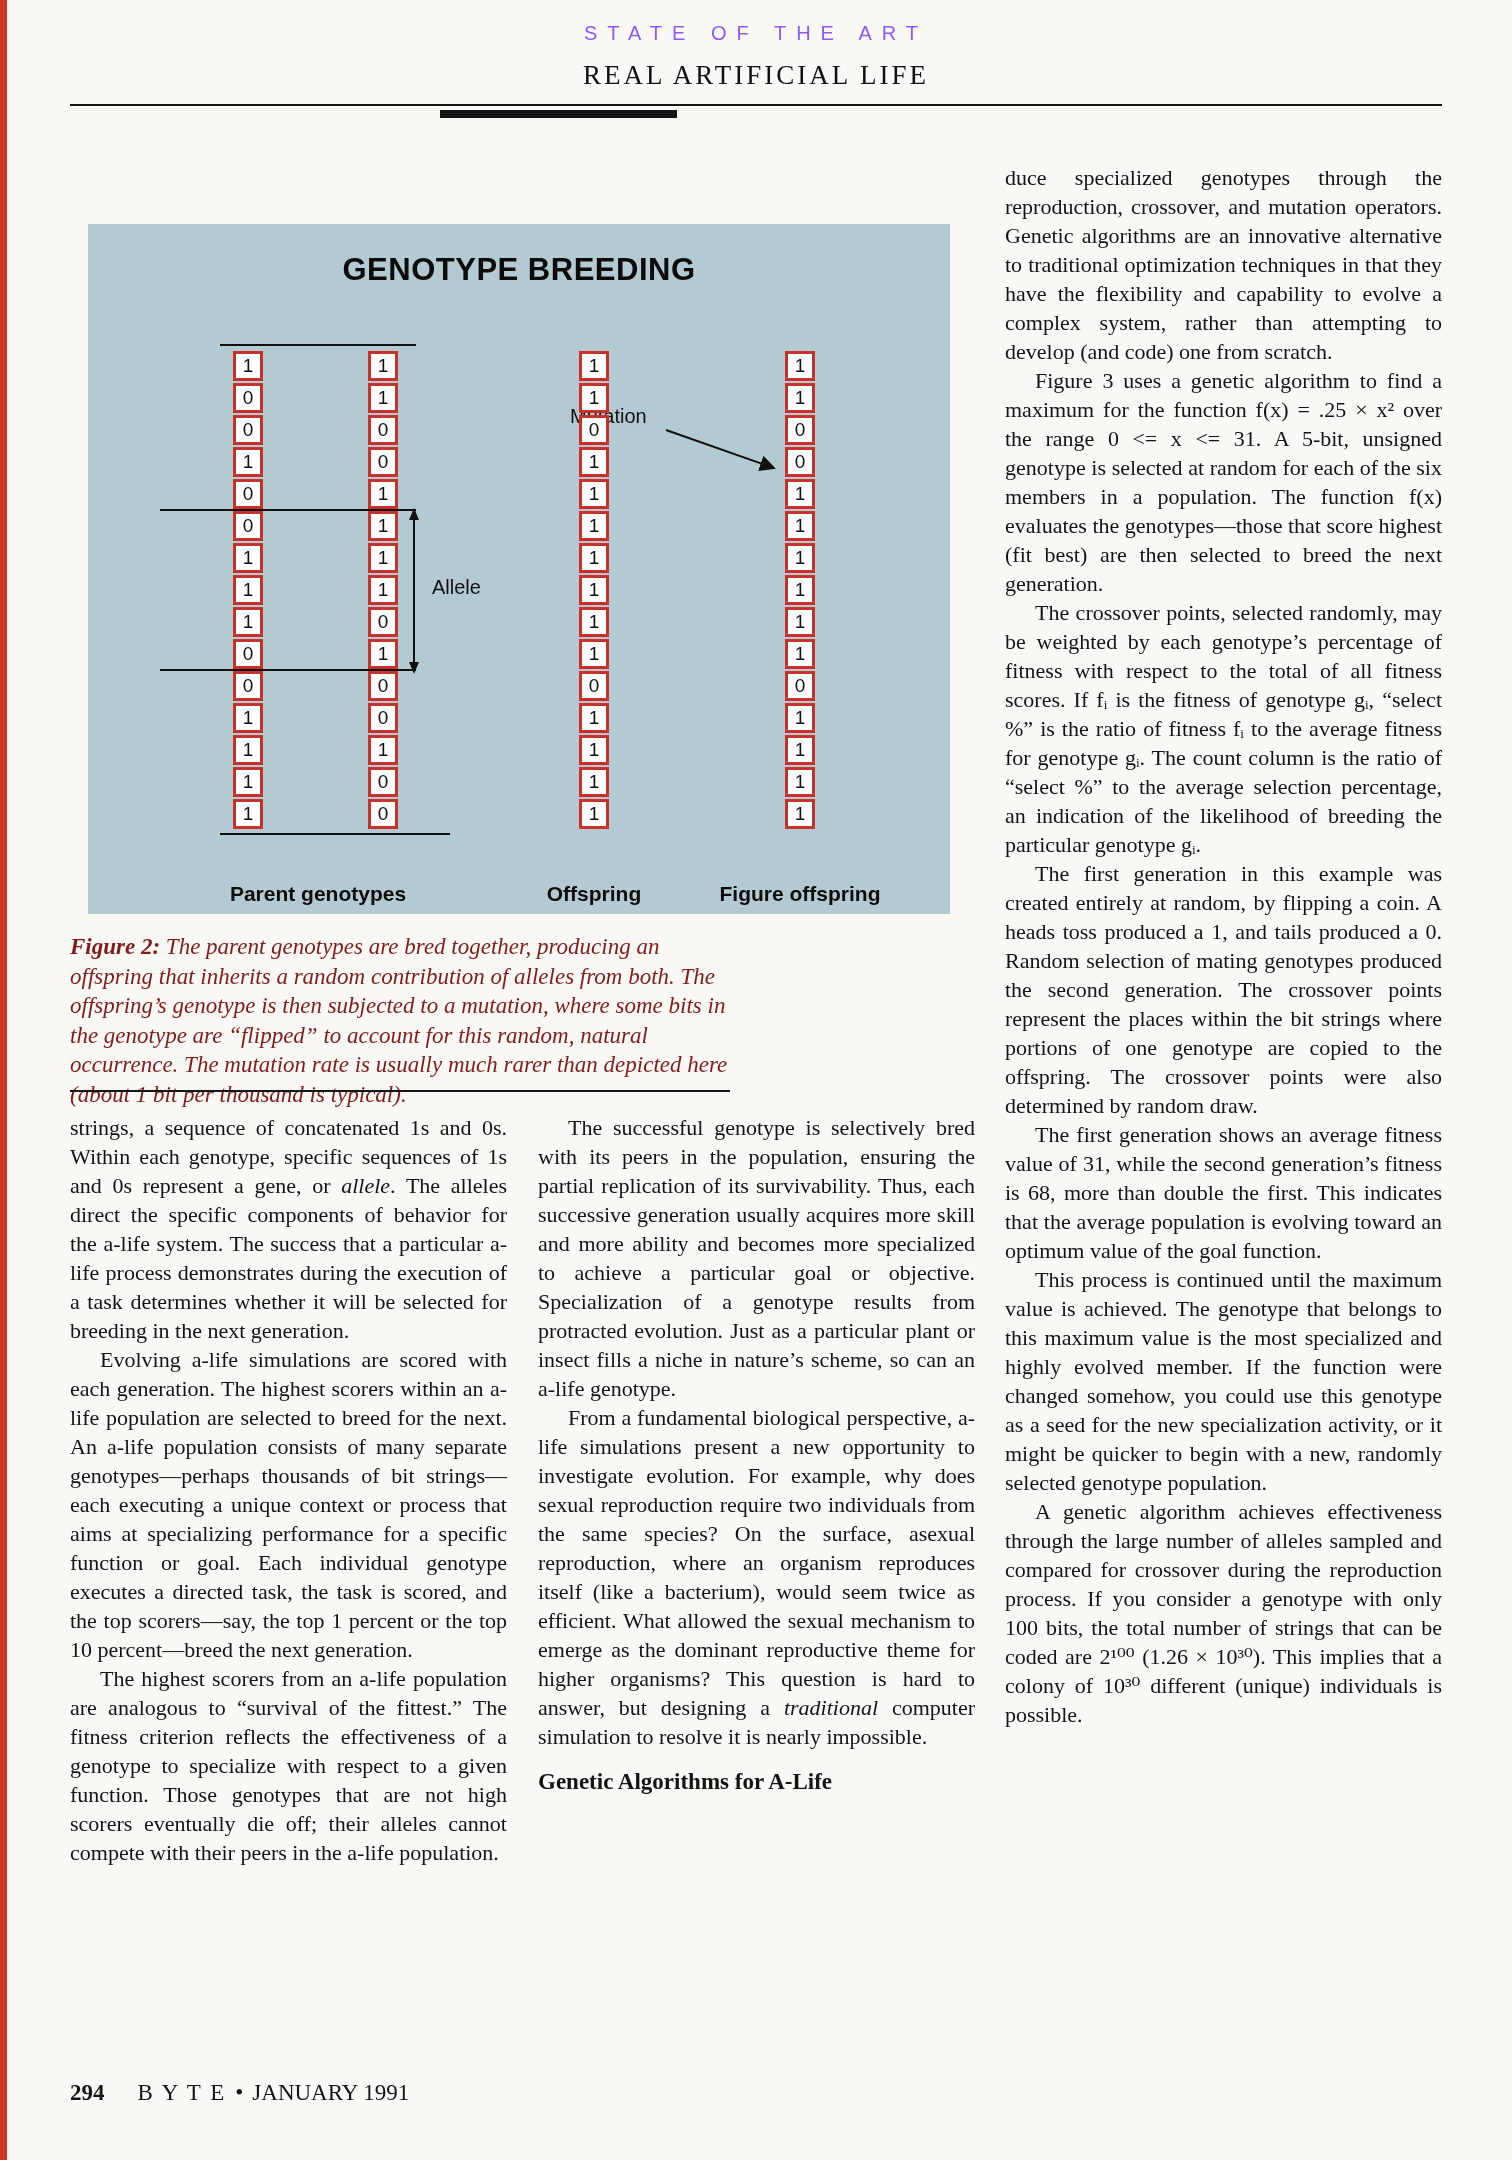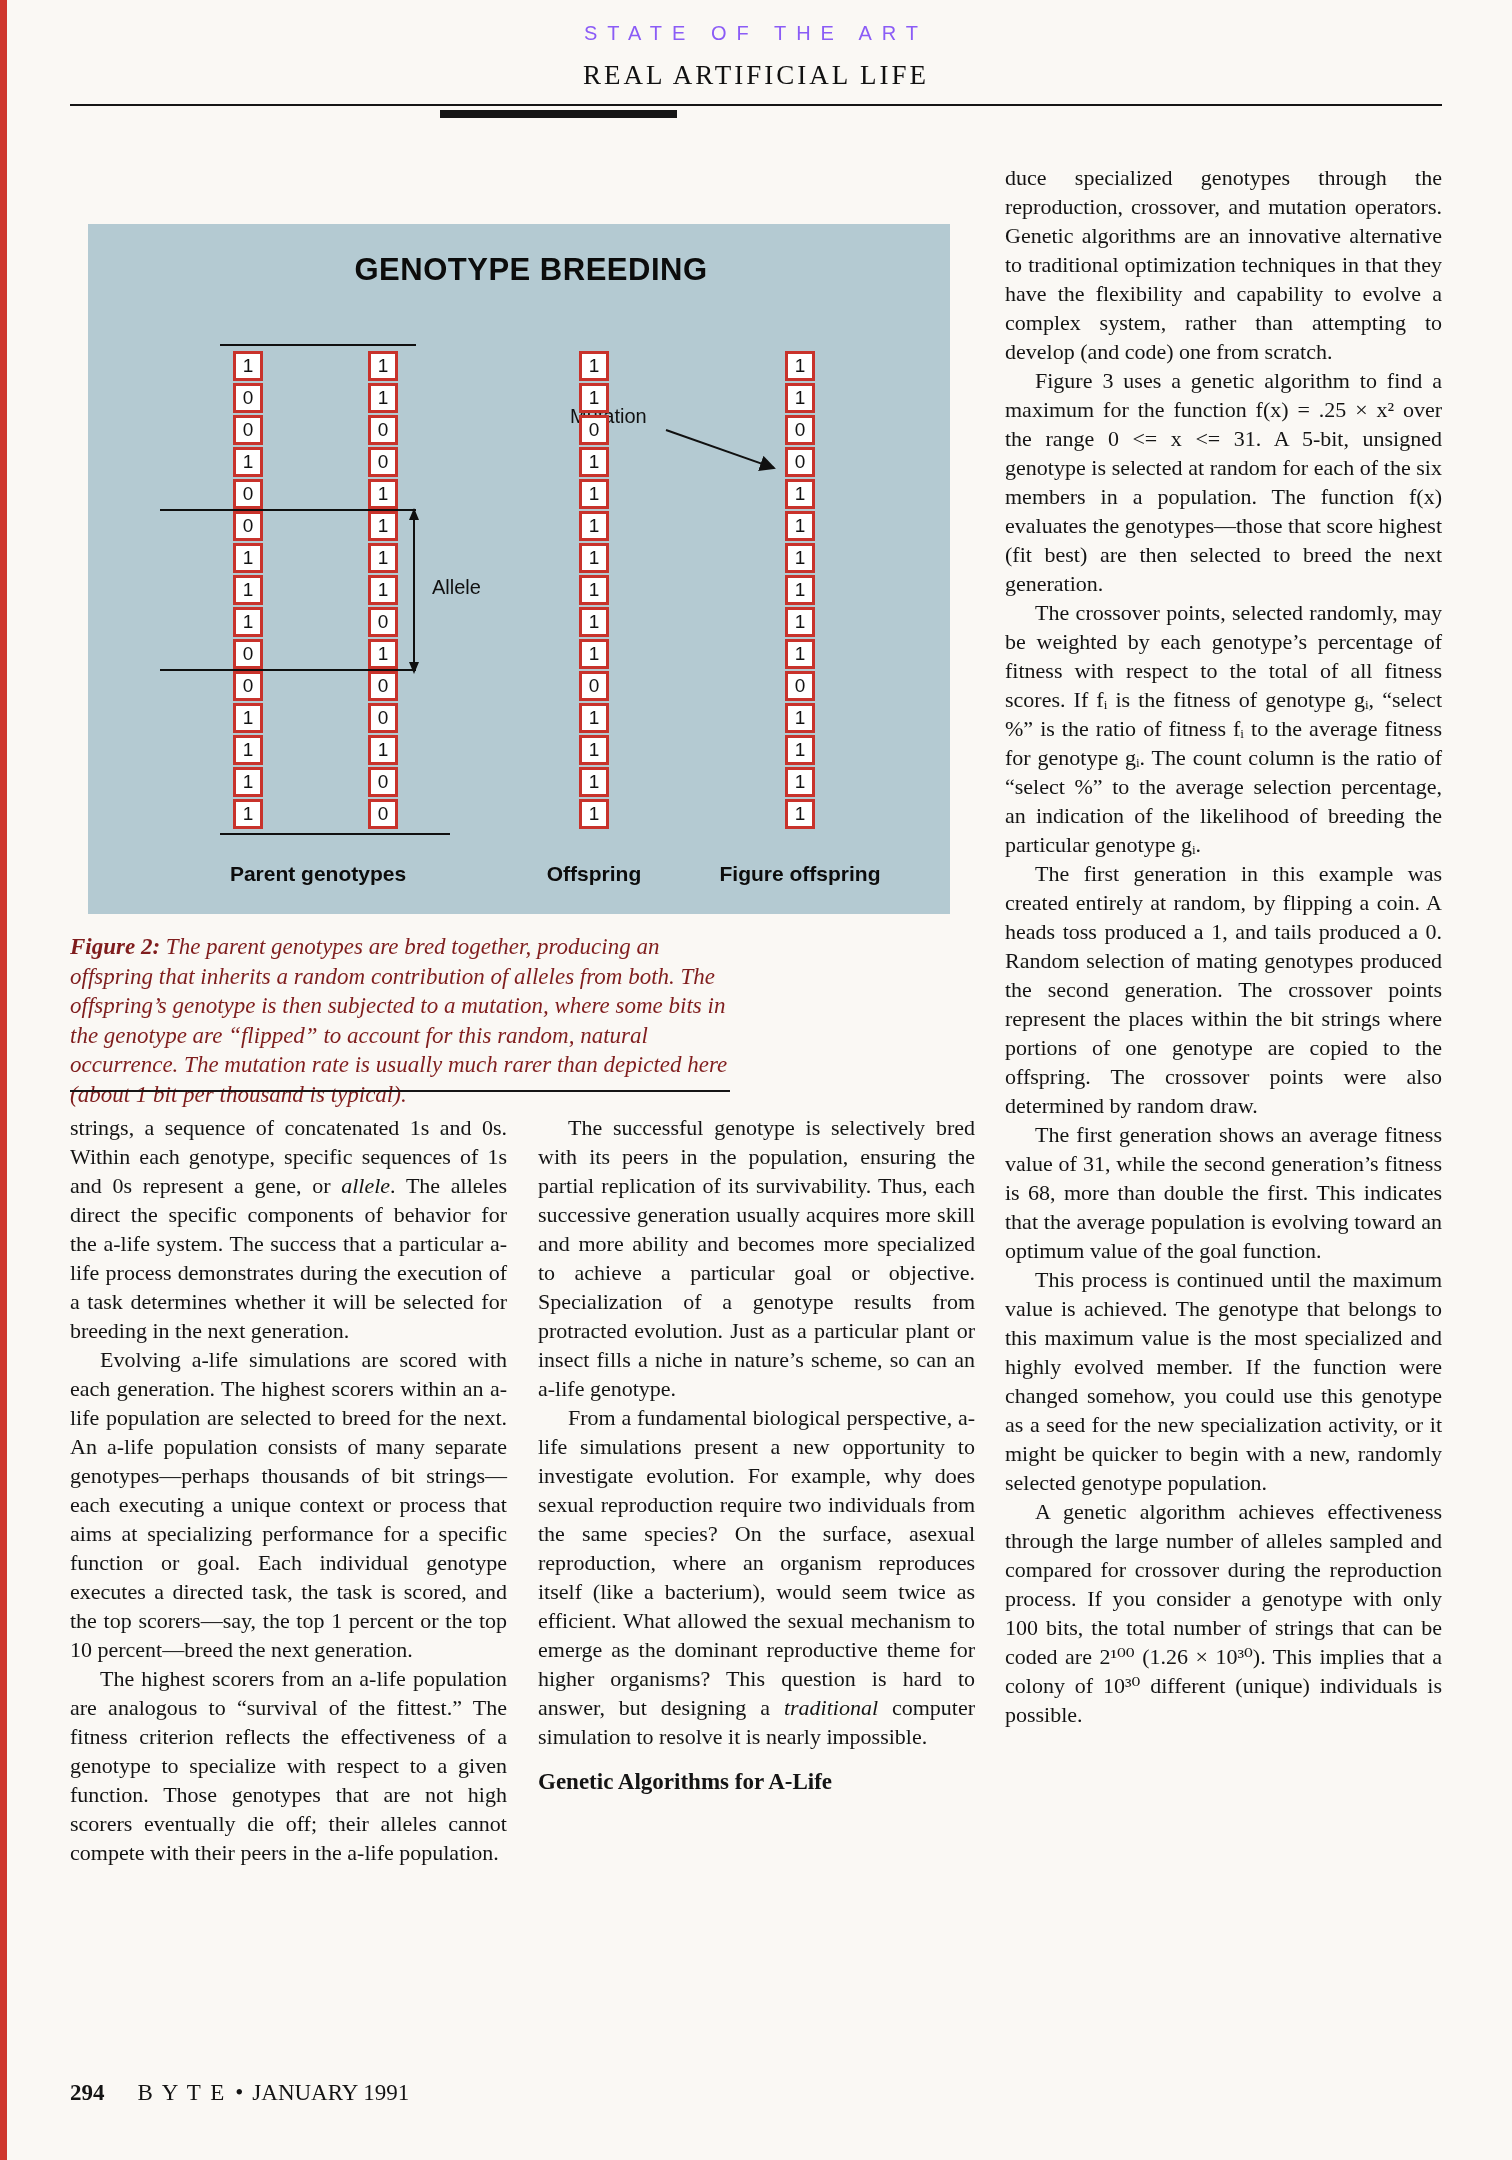--- a/index.html
+++ b/index.html
@@ -31,7 +31,7 @@
     background:#b4cad2;
   }
   .fig-title {
-    position:absolute; top:28px; left:12px; width:100%; text-align:center;
+    position:absolute; top:28px; left:0; width:100%; text-align:center;
     font-family:"Liberation Sans","DejaVu Sans",sans-serif;
     font-weight:bold; font-size:31px; letter-spacing:0.5px; color:#0c0c0c;
   }

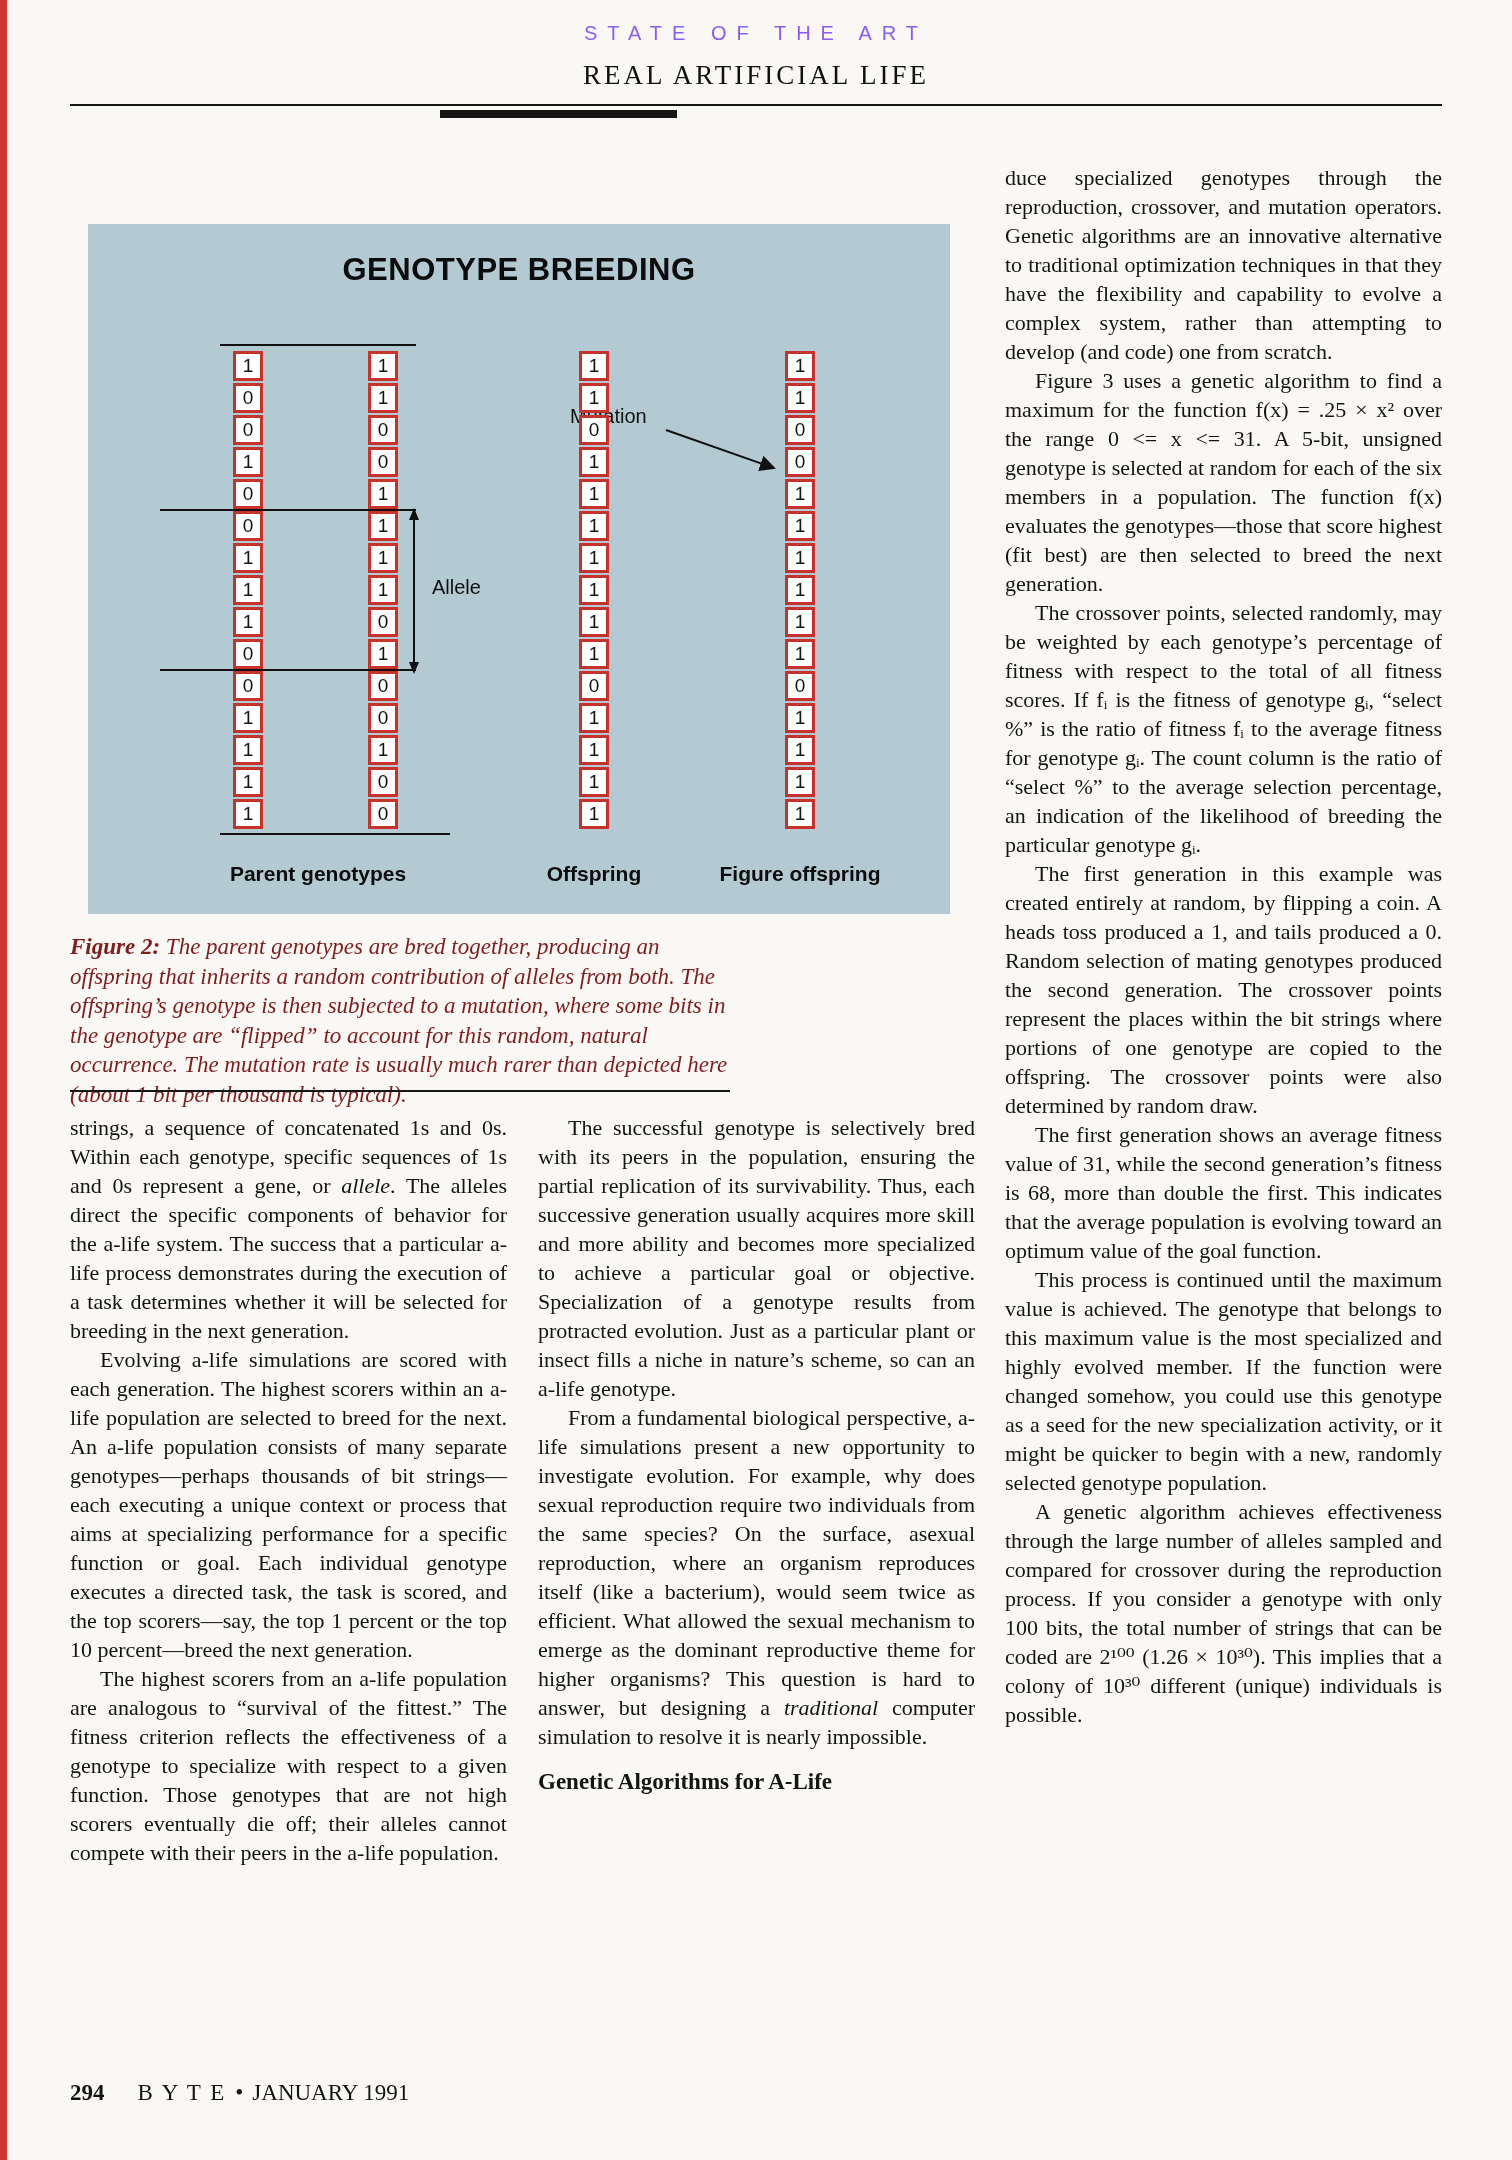--- a/index.html
+++ b/index.html
@@ -50,7 +50,7 @@
   .col-label {
     position:absolute; text-align:center;
     font-family:"Liberation Sans","DejaVu Sans",sans-serif;
-    font-weight:bold; font-size:21px; color:#0c0c0c;
+    font-weight:bold; font-size:21px; color:#0c0c0c;margin-top:20px;
   }
   .allele-arrow { position:absolute; left:316px; top:282px; }
   .mutation-arrow { position:absolute; left:572px; top:196px; }

